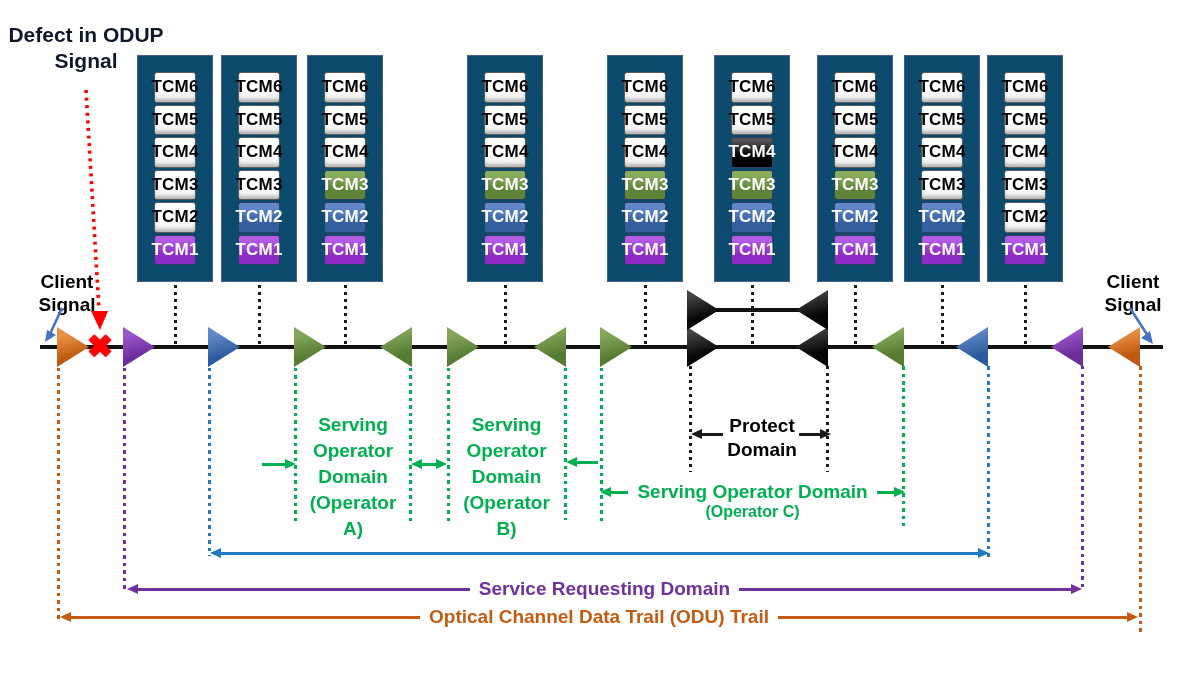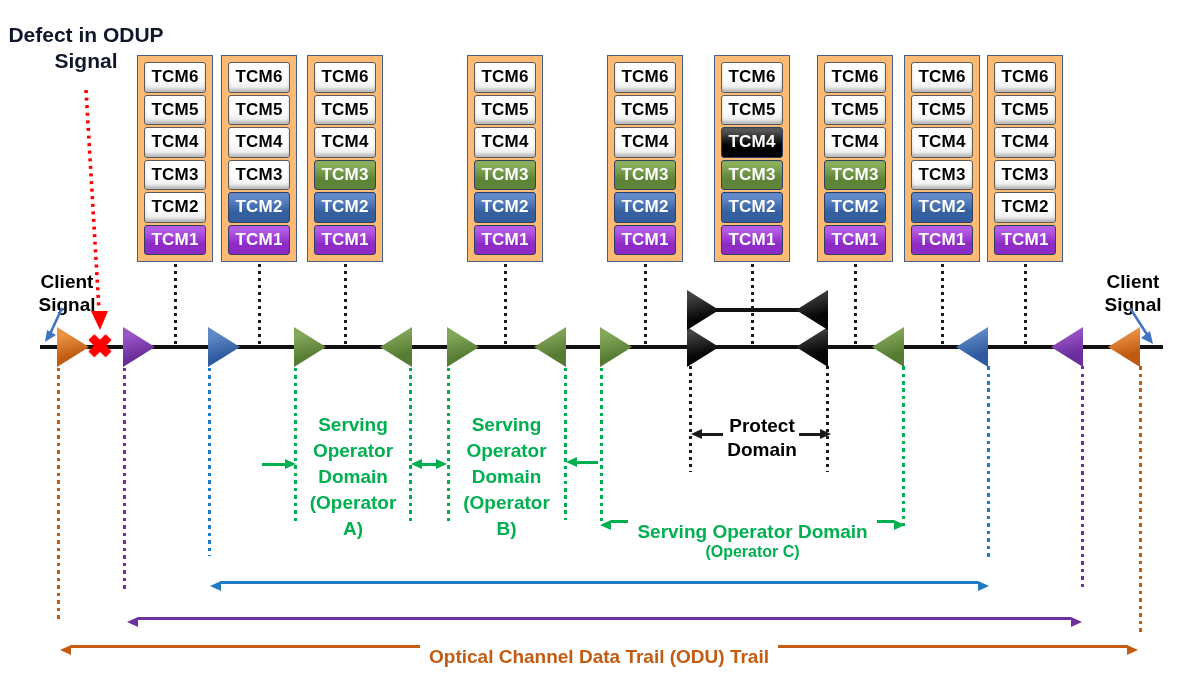--- a/index.html
+++ b/index.html
@@ -11,7 +11,7 @@
   
   .stack{
     position:absolute;top:55px;width:76px;box-sizing:border-box;
-    border:1px solid #44608a;background:#fdba74;padding:6px;
+    border:1px solid #44608a;background:#0c4a6e;padding:16px;
     display:flex;flex-direction:column;gap:2px;
   }
   .tcm-box{

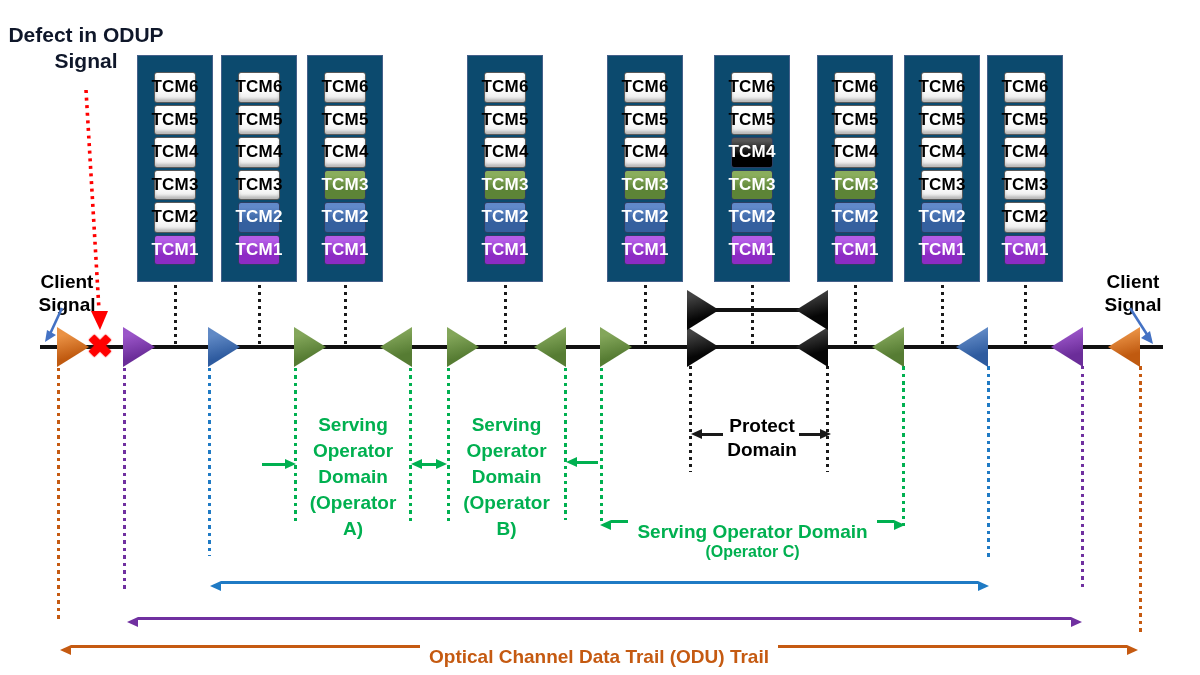--- a/index.html
+++ b/index.html
@@ -50,7 +50,7 @@
   .ah-r{border-left:11px solid;}
   .shaft{flex:1;height:3px;}
   
-  .span-arrow{position:absolute;display:flex;align-items:flex-start;height:24px;margin-top:40px;}
+  .span-arrow{position:absolute;display:flex;align-items:center;height:24px;}
   .span-label{padding:0 9px;font-size:19px;background:#fff;white-space:nowrap;line-height:24px;}
   .span-sub{position:absolute;top:23px;left:0;right:0;text-align:center;font-size:16px;}
   

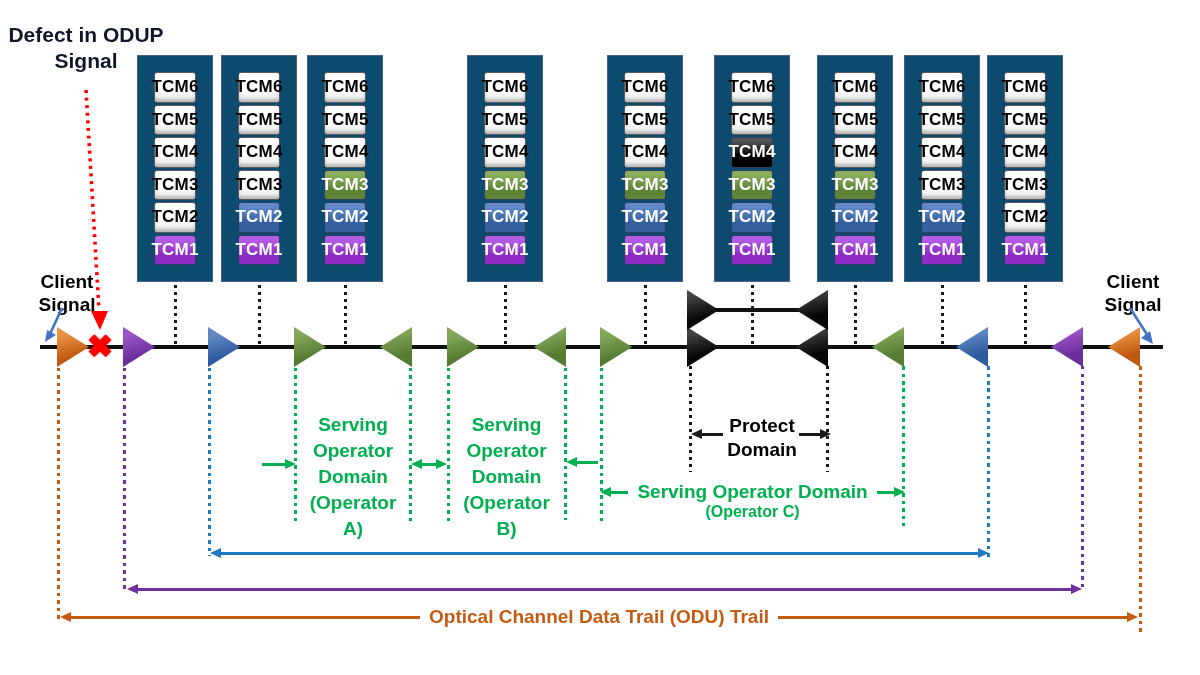--- a/index.html
+++ b/index.html
@@ -267,6 +267,7 @@
       <div class="span-arrow" style="left: 127px; top: 577px; width: 955px; color: rgb(112, 48, 160);">
         <div class="ah ah-l" style="border-right-color: rgb(112, 48, 160);"></div>
         <div class="shaft" style="background: rgb(112, 48, 160);"></div>
+        <div class="span-label">Service Requesting Domain</div>
         <div class="shaft" style="background: rgb(112, 48, 160);"></div>
         <div class="ah ah-r" style="border-left-color: rgb(112, 48, 160);"></div>
       </div>

